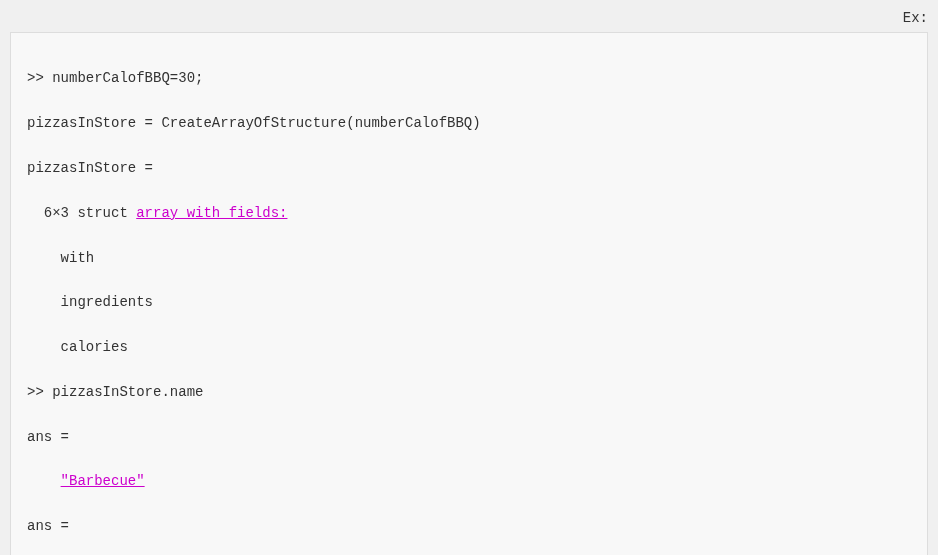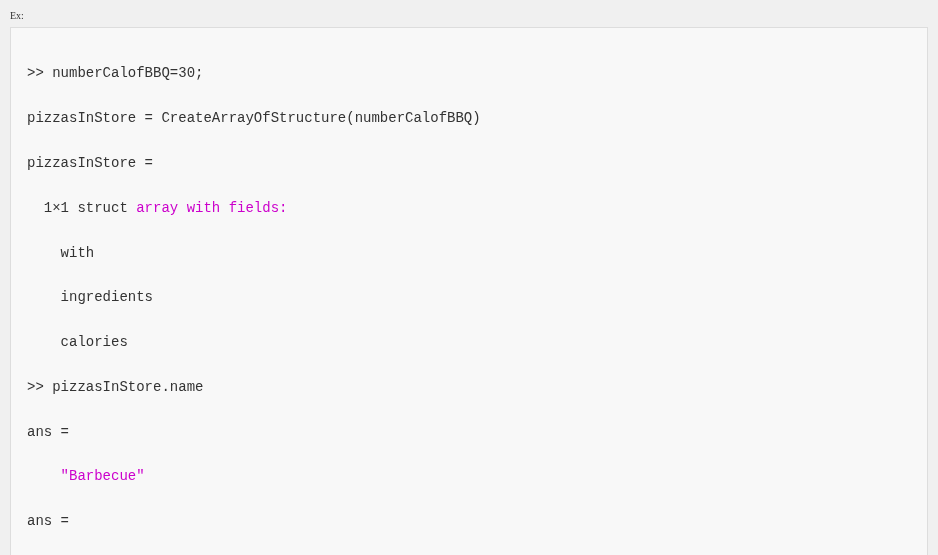--- a/index.html
+++ b/index.html
@@ -19,9 +19,10 @@
 
     .ex-label {
       color: #333;
-      font-family: Liberation Serif, serif;
-      font-size: 10px;
+      font-family: Liberation Mono, monospace;
+      font-size: 14px;
       margin-bottom: 6px;
+      text-align: right;
     }
 
     .code-block {

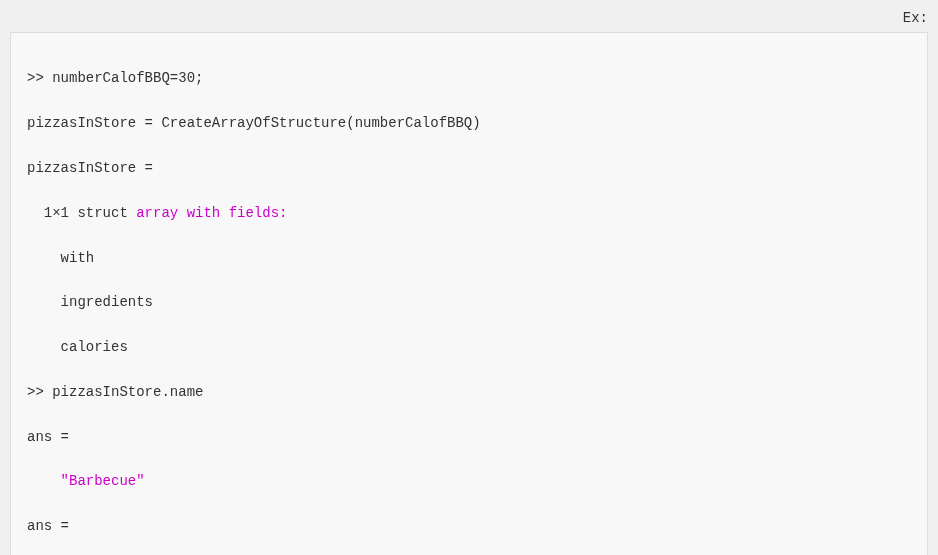--- a/index.html
+++ b/index.html
@@ -52,7 +52,7 @@
 <span>
 </span><span>pizzasInStore =</span>
 <span>
-</span><span>  1×1 struct </span><span class="magenta">array with fields:</span>
+</span><span>  6×3 struct </span><span class="magenta">array with fields:</span>
 <span>
 </span><span>    with</span>
 <span>

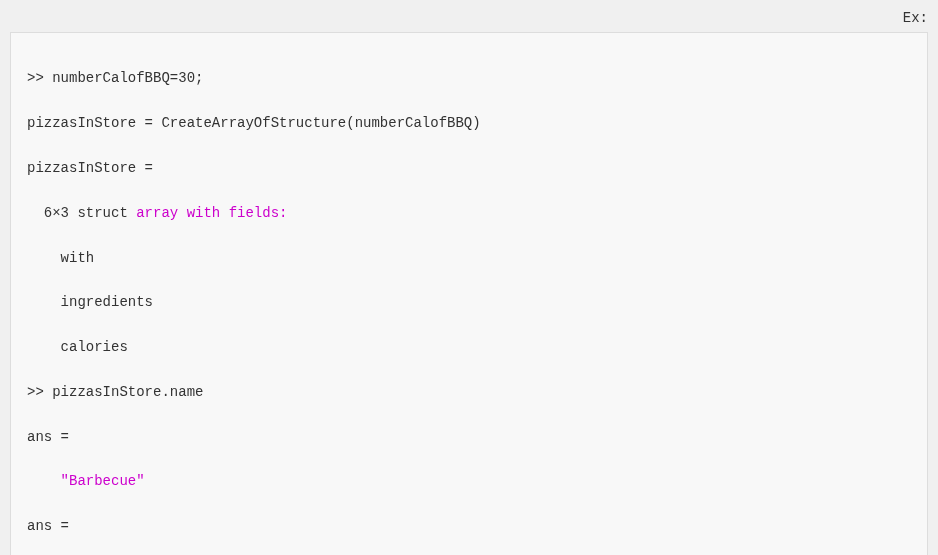--- a/index.html
+++ b/index.html
@@ -36,6 +36,7 @@
 
     .magenta {
       color: #cc00cc;
+      text-decoration: underline;
     }
   </style>
 </head>

